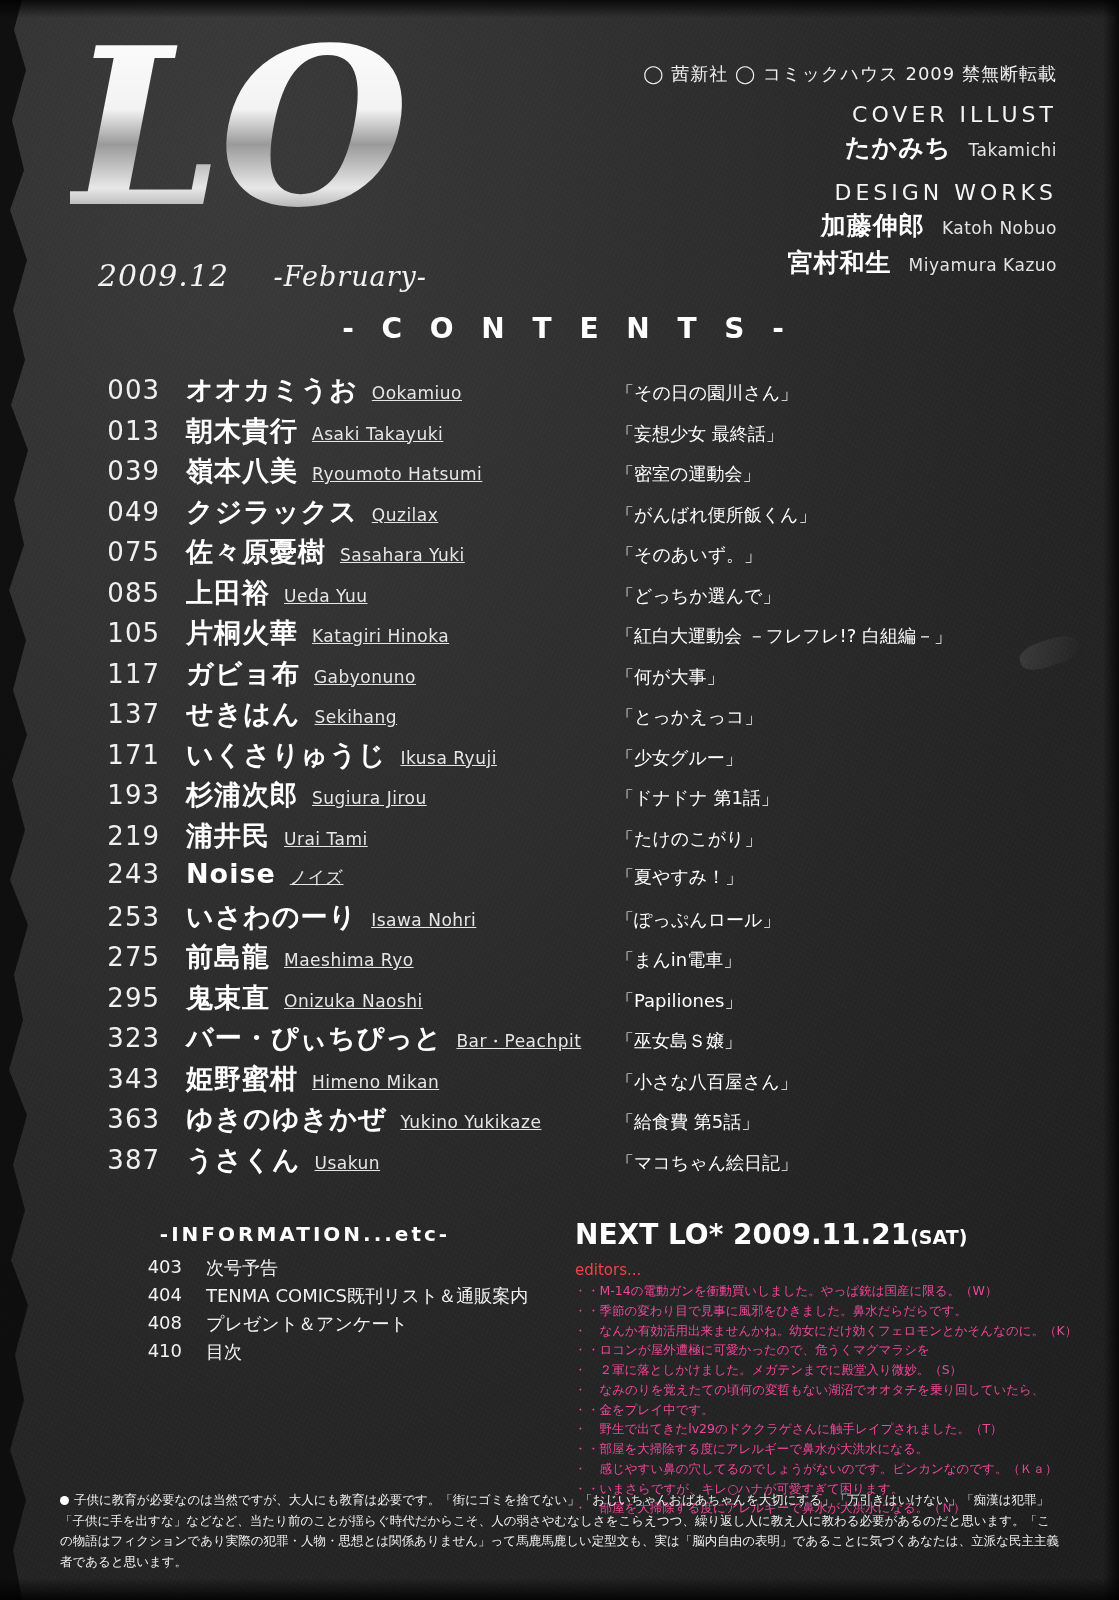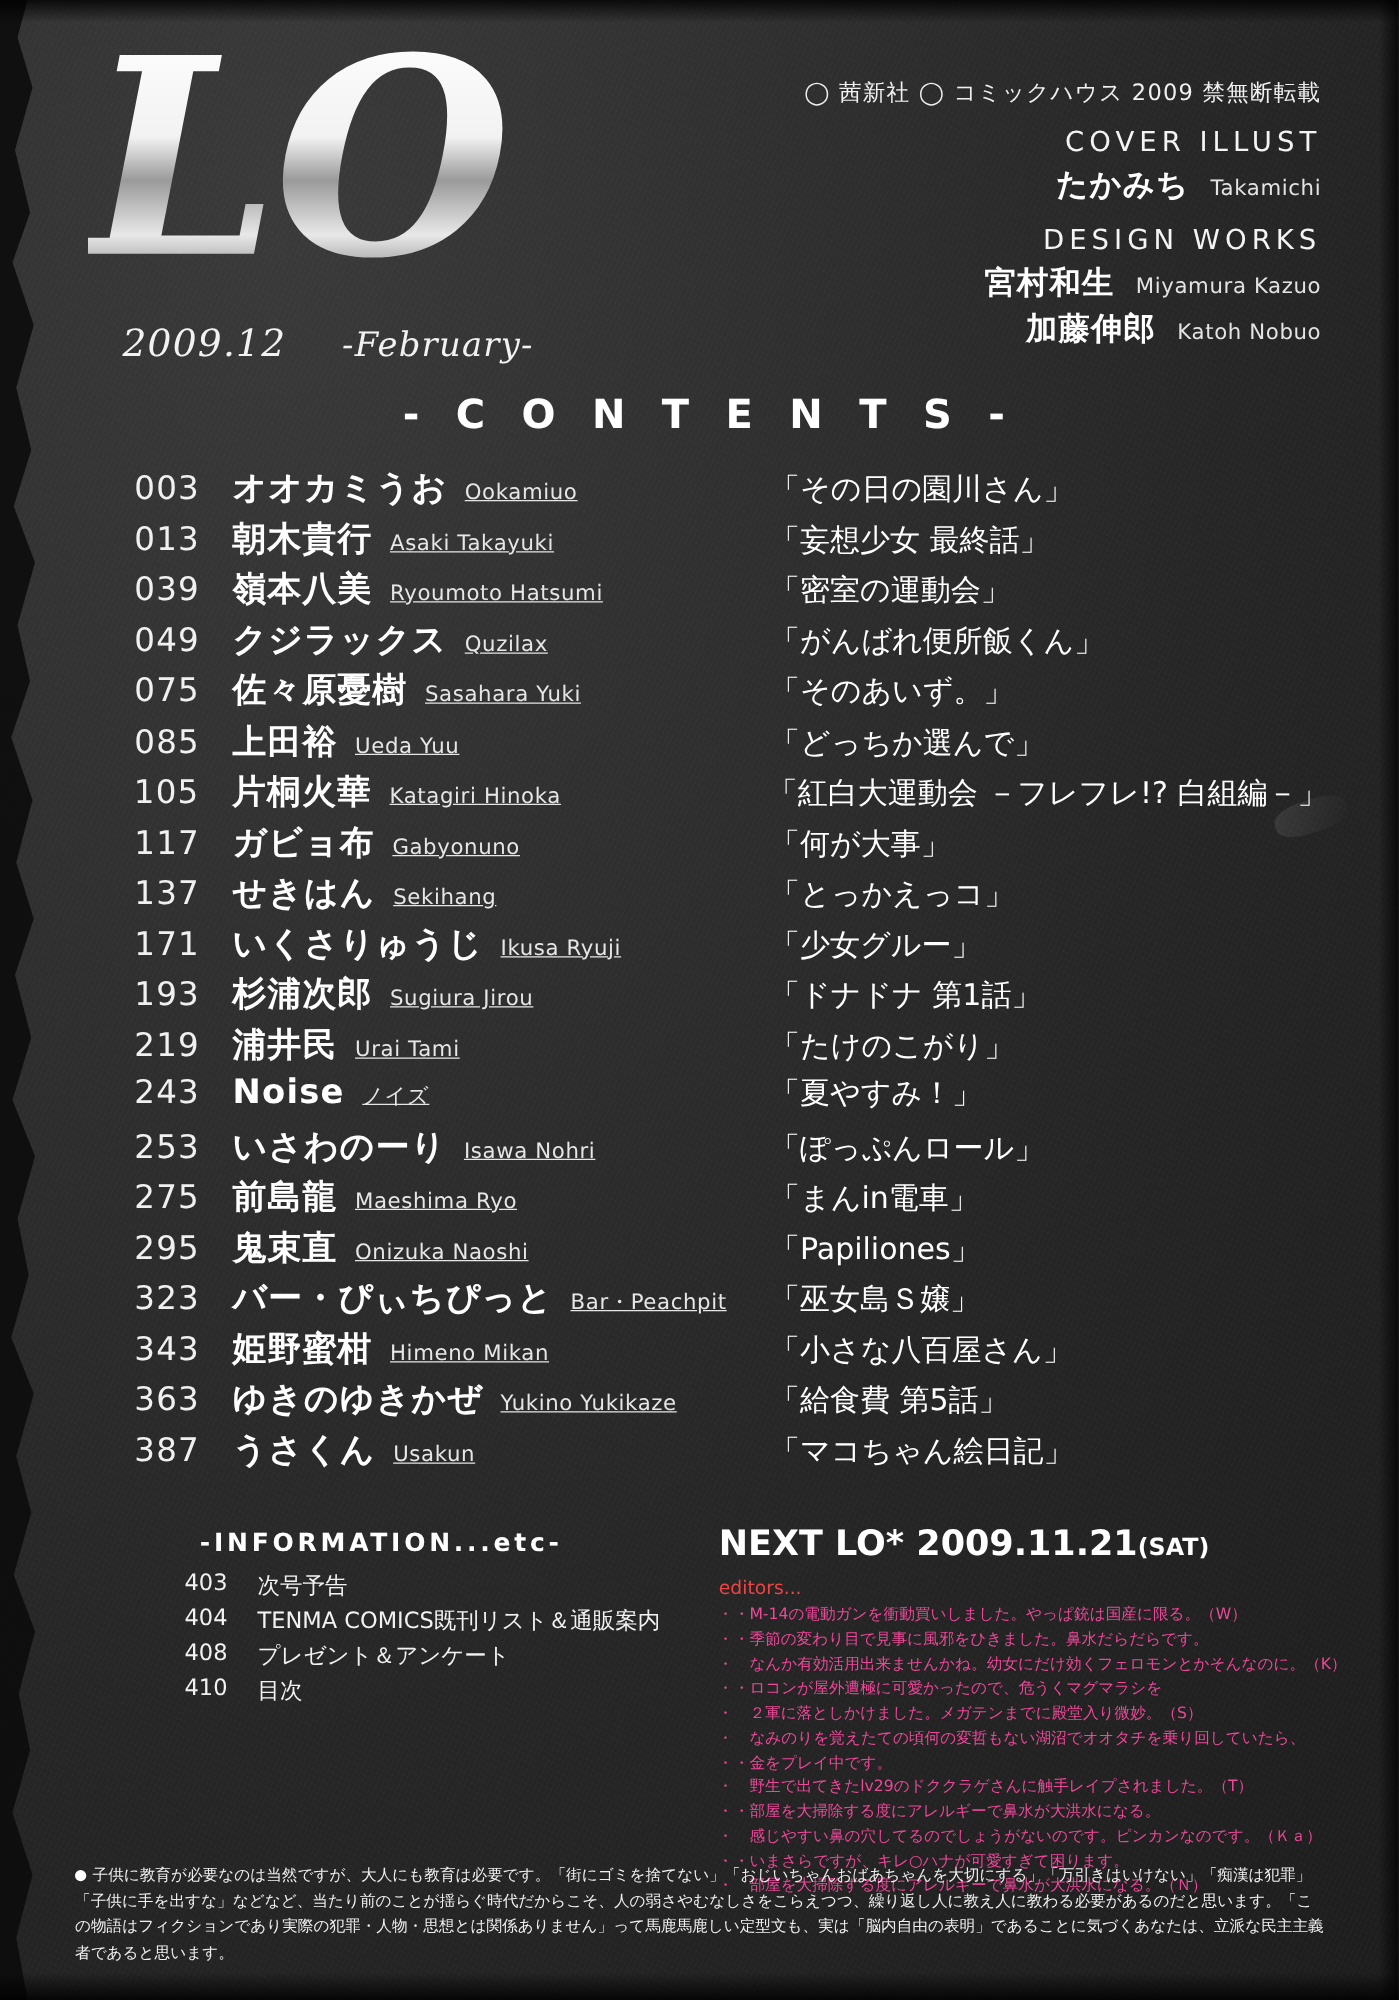--- a/index.html
+++ b/index.html
@@ -187,12 +187,12 @@
 
   <div class="credit-h">DESIGN  WORKS</div>
   <div class="credit-line">
+    <span class="credit-jp">加藤伸郎</span>
+    <span class="credit-en">Katoh Nobuo</span>
+  </div>
+  <div class="credit-line">
     <span class="credit-jp">宮村和生</span>
     <span class="credit-en">Miyamura Kazuo</span>
-  </div>
-  <div class="credit-line">
-    <span class="credit-jp">加藤伸郎</span>
-    <span class="credit-en">Katoh Nobuo</span>
   </div>
 </div>
 

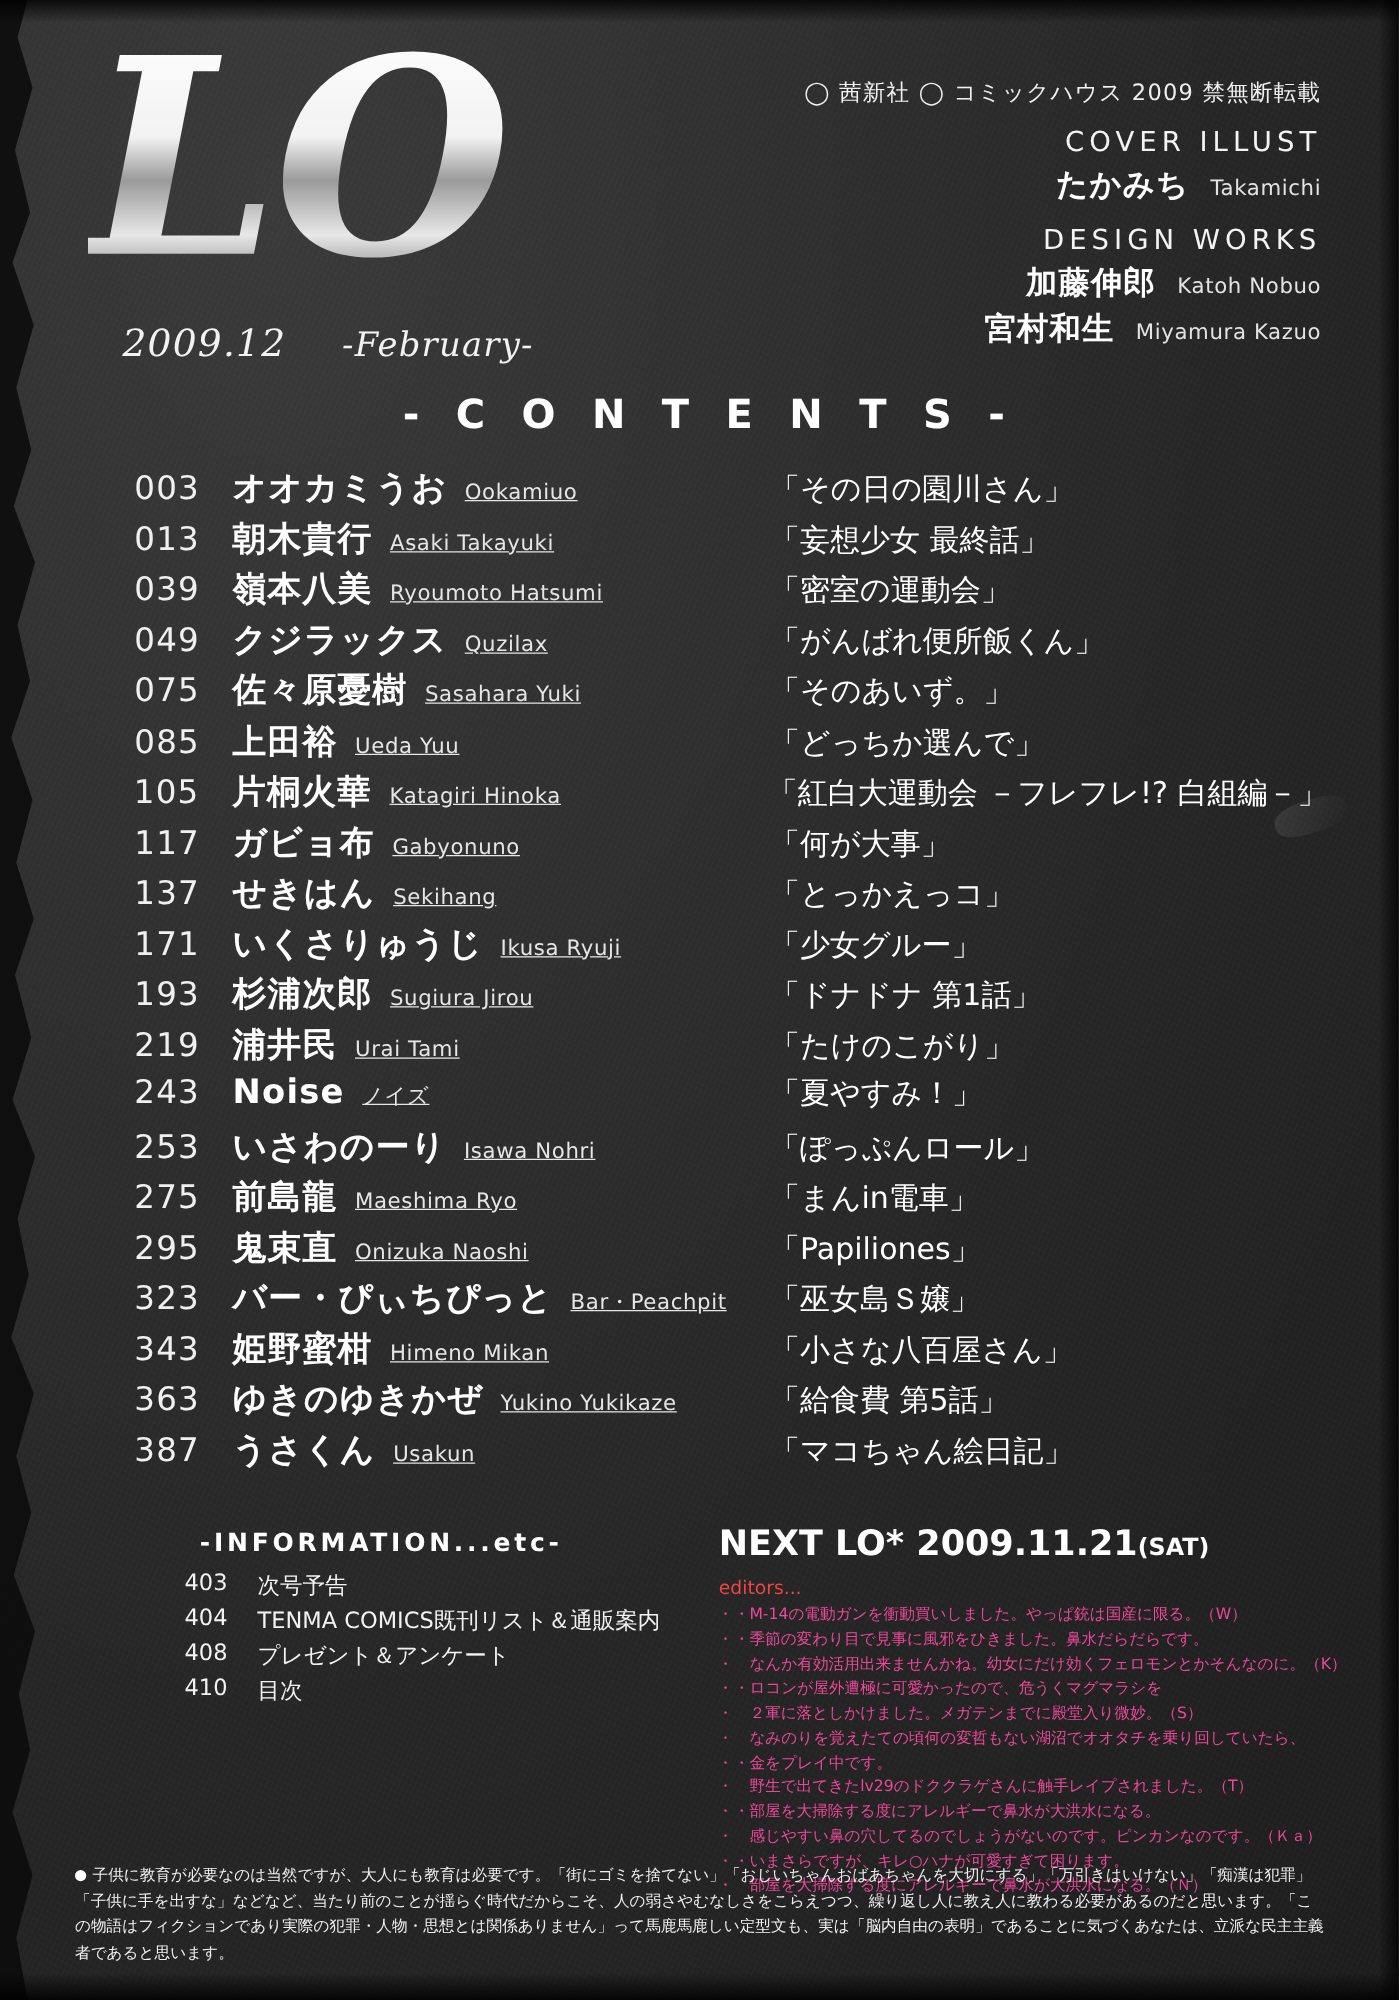--- a/index.html
+++ b/index.html
@@ -89,7 +89,7 @@
 
   .contents-title{
     position:absolute;left:16px;right:0;top:312px;text-align:center;
-    font-size:32px;font-weight:bold;letter-spacing:9px;color:#ffffff;
+    font-size:28px;font-weight:bold;letter-spacing:9px;color:#ffffff;
     font-family:"DejaVu Sans", sans-serif;
   }
 

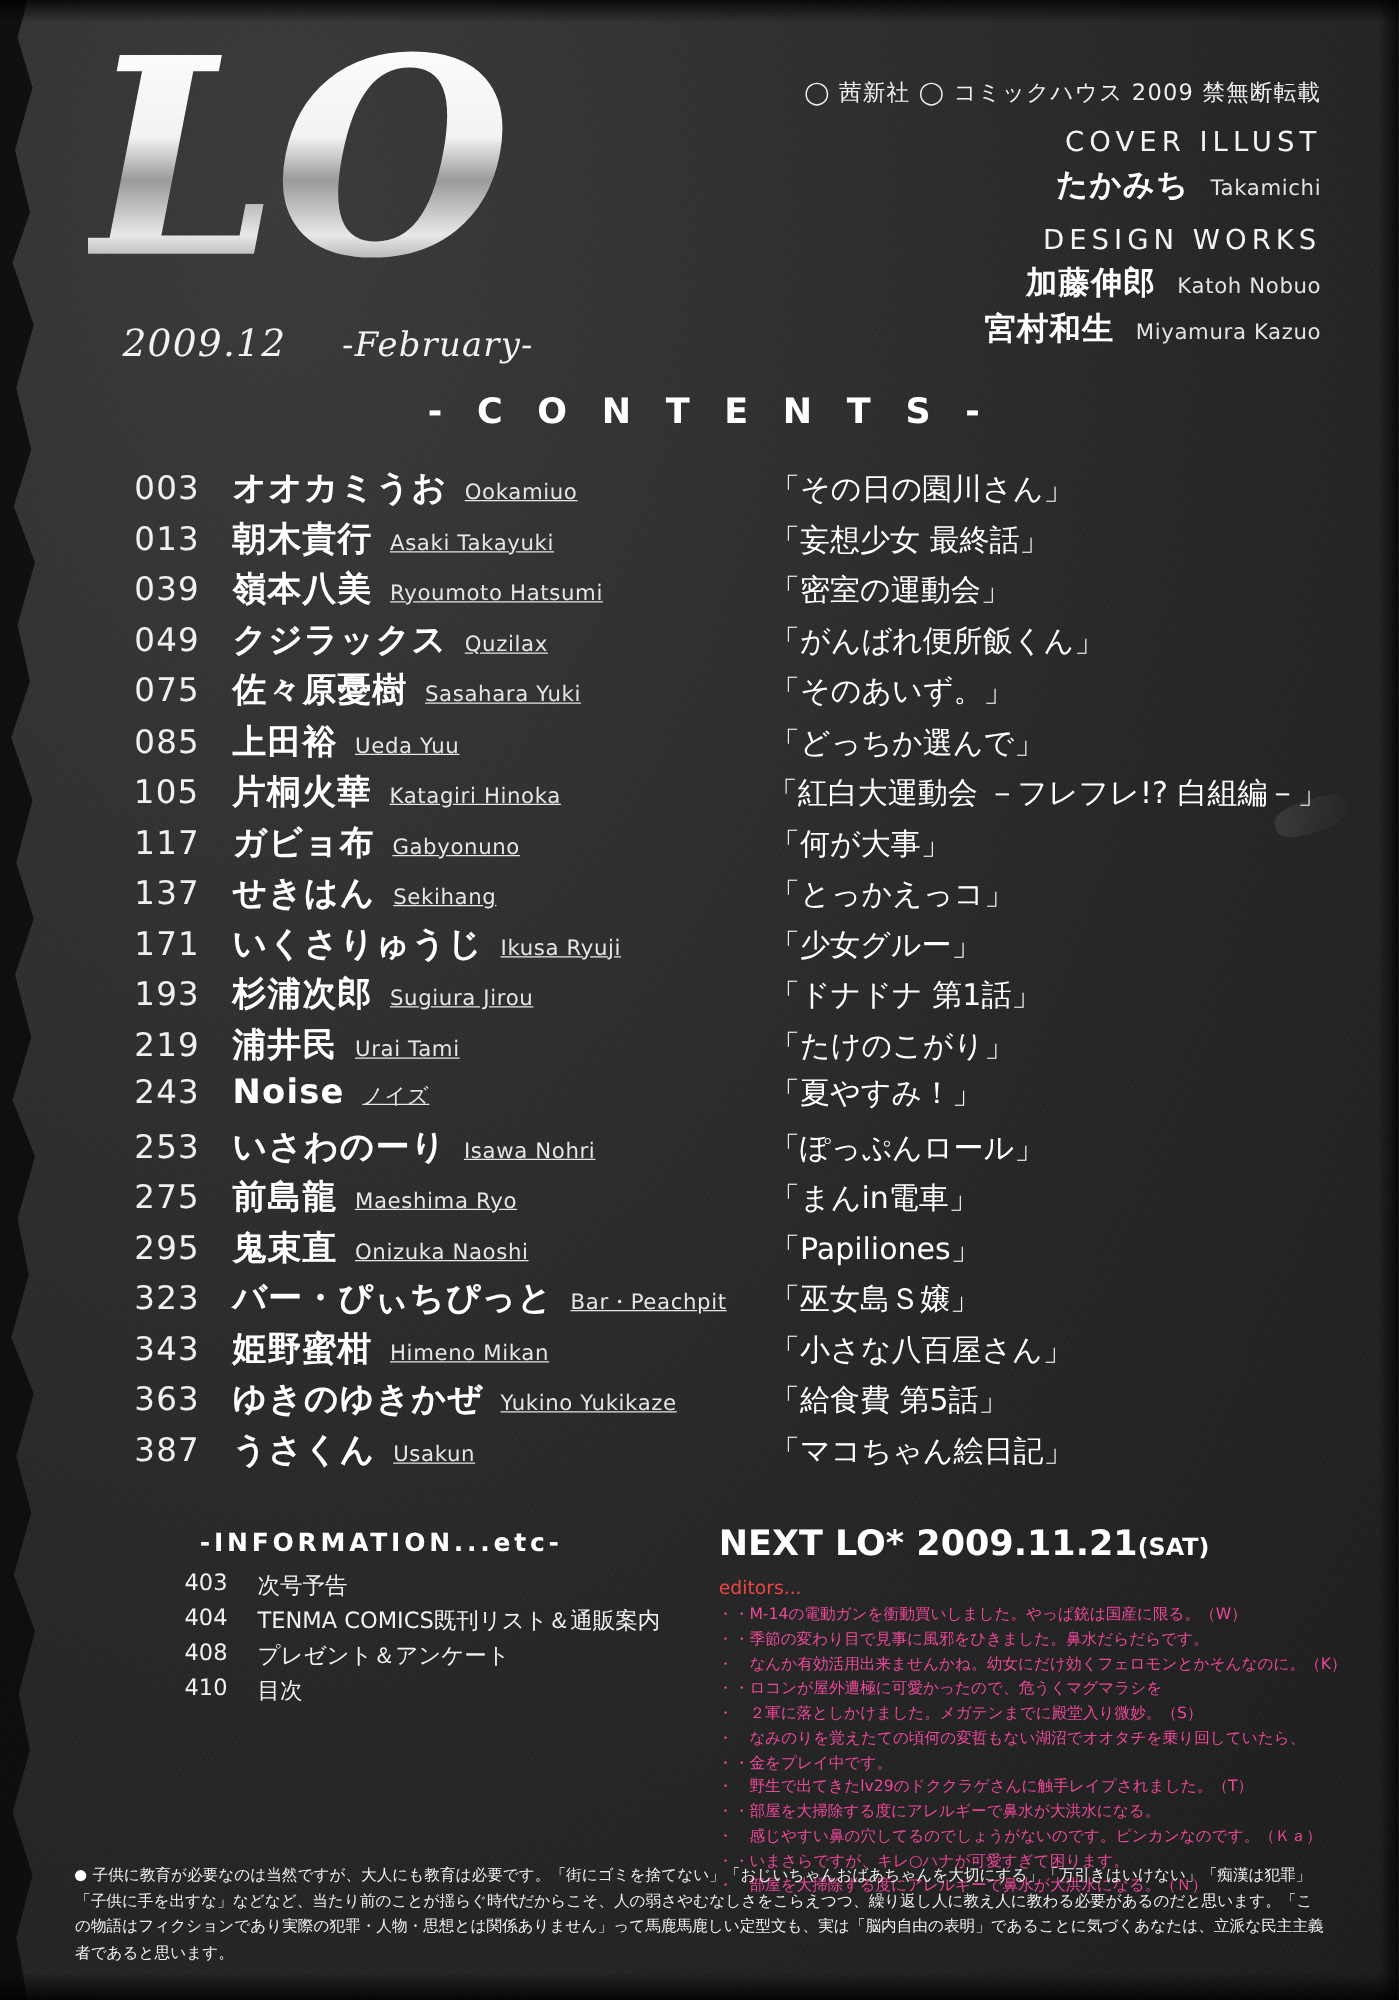--- a/index.html
+++ b/index.html
@@ -111,7 +111,7 @@
   .a-jp{font-size:27px;font-weight:bold;color:#ffffff;letter-spacing:1px;}
   .a-en{font-size:17px;color:#e6e6e6;margin-left:14px;letter-spacing:.5px;text-decoration:underline;}
   .toc-title{
-    font-size:24px;color:#ffffff;letter-spacing:0px;white-space:nowrap;
+    font-size:18px;color:#ffffff;letter-spacing:0px;white-space:nowrap;
   }
 
   

